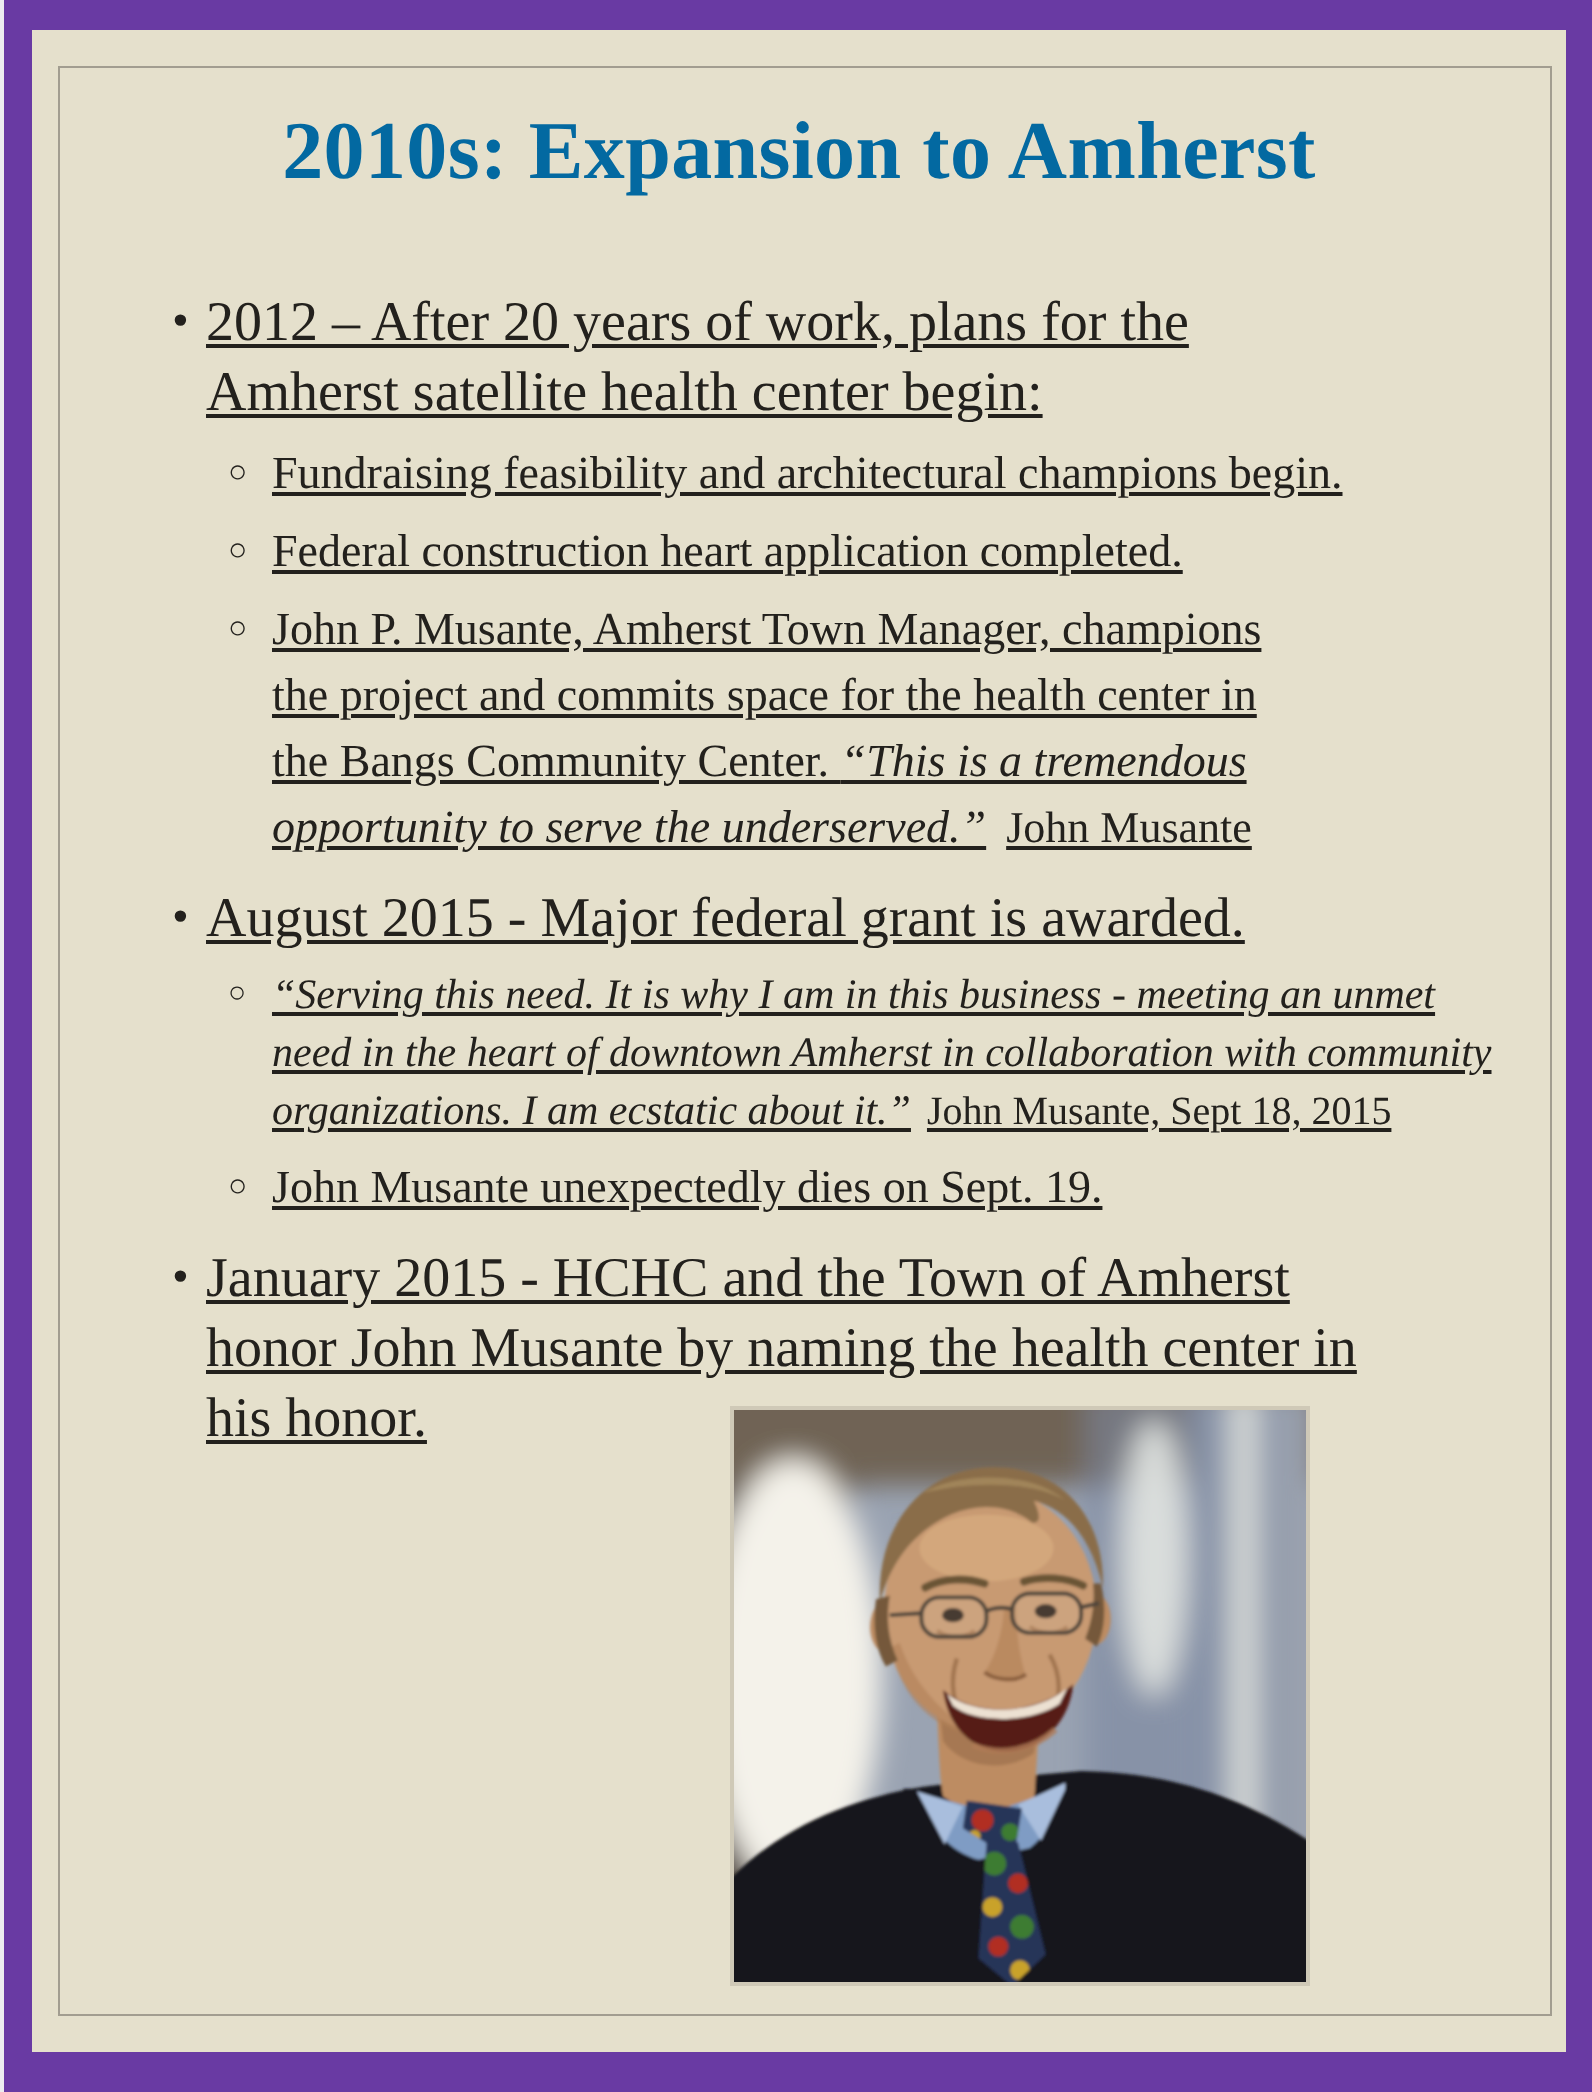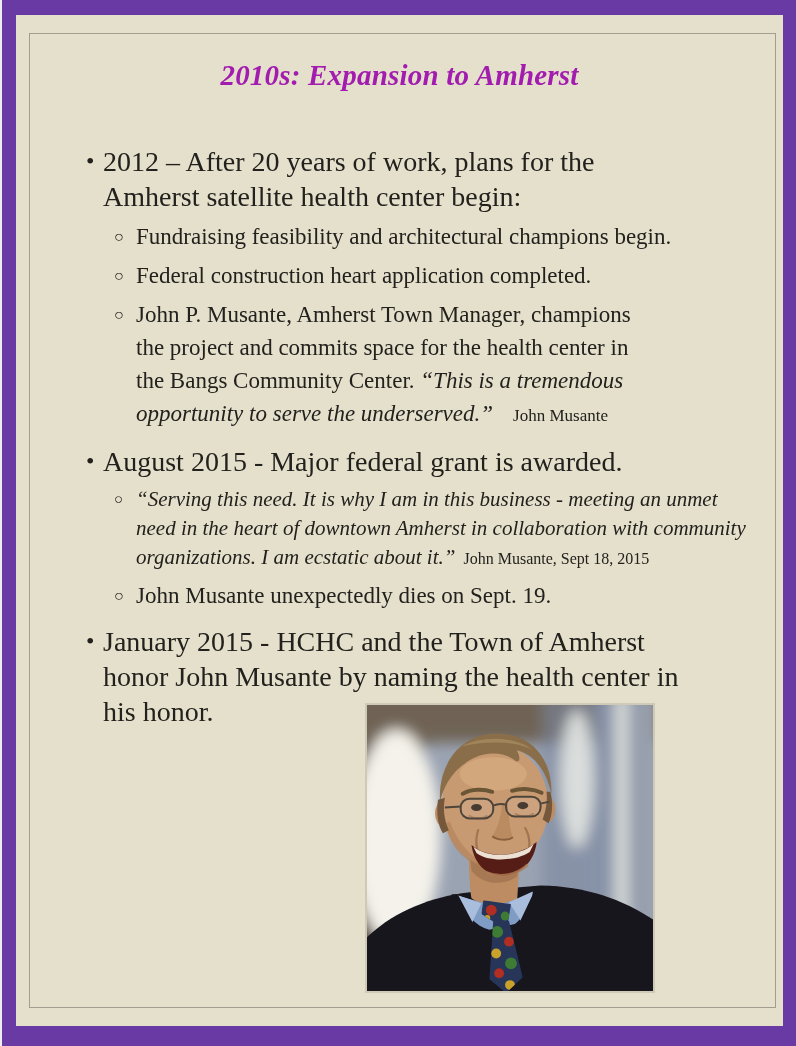--- a/index.html
+++ b/index.html
@@ -22,8 +22,8 @@
   }
   .title {
     position: absolute; left: 0; right: 0; top: 34px; margin: 0;
-    text-align: center; font-size: 29px; line-height: 52px; font-weight: 700;
-    color: #a21caf; letter-spacing: 0.2px; font-style: italic;
+    text-align: center; font-size: 41px; line-height: 52px; font-weight: 700;
+    color: #0369a1; letter-spacing: 0.2px;
   }
   .content { position: absolute; left: 70px; top: 117px; right: 6px; color: #23211d; }
   .li { display: grid; }

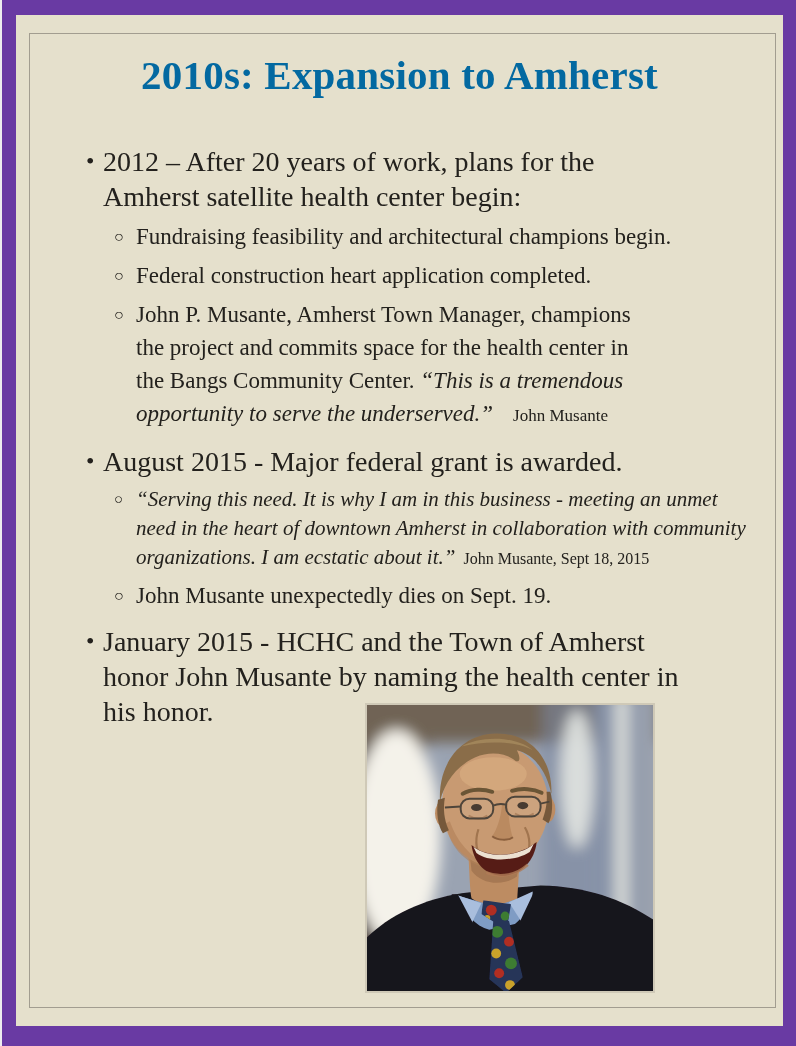--- a/index.html
+++ b/index.html
@@ -34,7 +34,7 @@
   .m1 { font-size: 24px; }
   .m2 { font-size: 16px; }
   .qsub .m2 { font-size: 15px; }
-  .txt { white-space: pre-line; }
+  .txt { white-space: pre-line; text-decoration: underline; }
   .q { font-style: italic; }
   .attr { font-size: 17px; margin-left: 20px; font-style: normal; }
   .attr2 { font-size: 16px; margin-left: 8px; font-style: normal; }

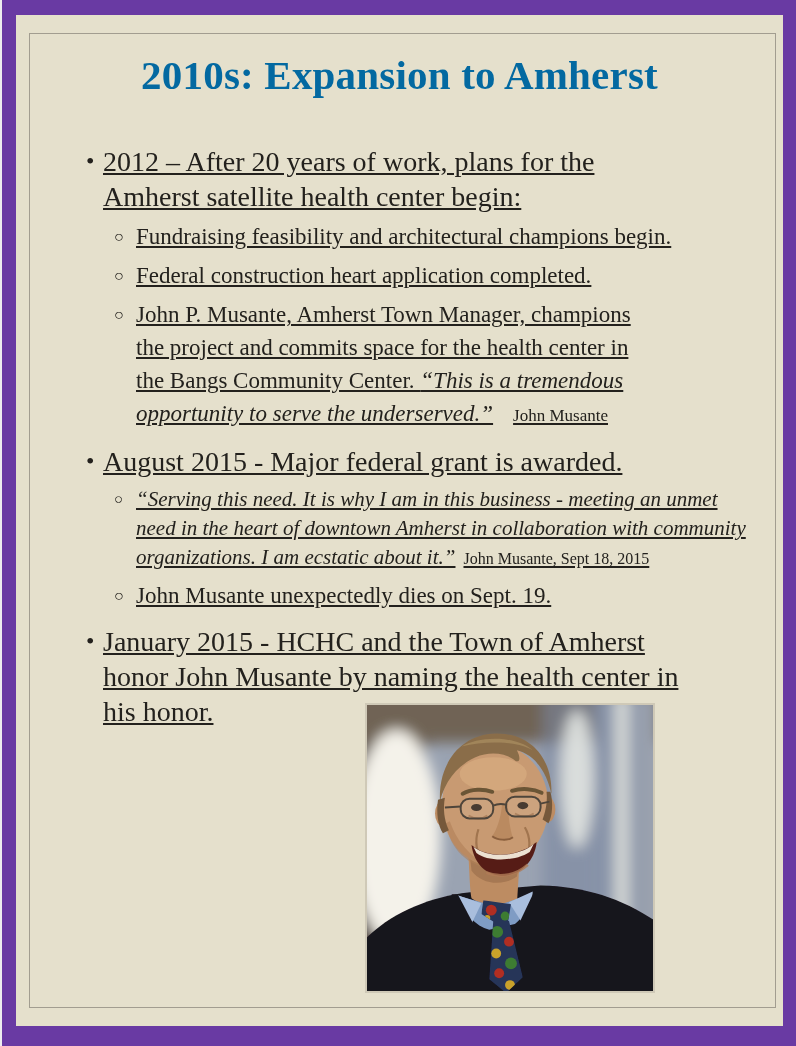--- a/index.html
+++ b/index.html
@@ -36,7 +36,7 @@
   .qsub .m2 { font-size: 15px; }
   .txt { white-space: pre-line; text-decoration: underline; }
   .q { font-style: italic; }
-  .attr { font-size: 17px; margin-left: 20px; font-style: normal; }
+  .attr { font-size: 22px; margin-left: 10px; font-style: normal; }
   .attr2 { font-size: 16px; margin-left: 8px; font-style: normal; }
   .photo {
     position: absolute; left: 349px; top: 688px; width: 290px; height: 290px;

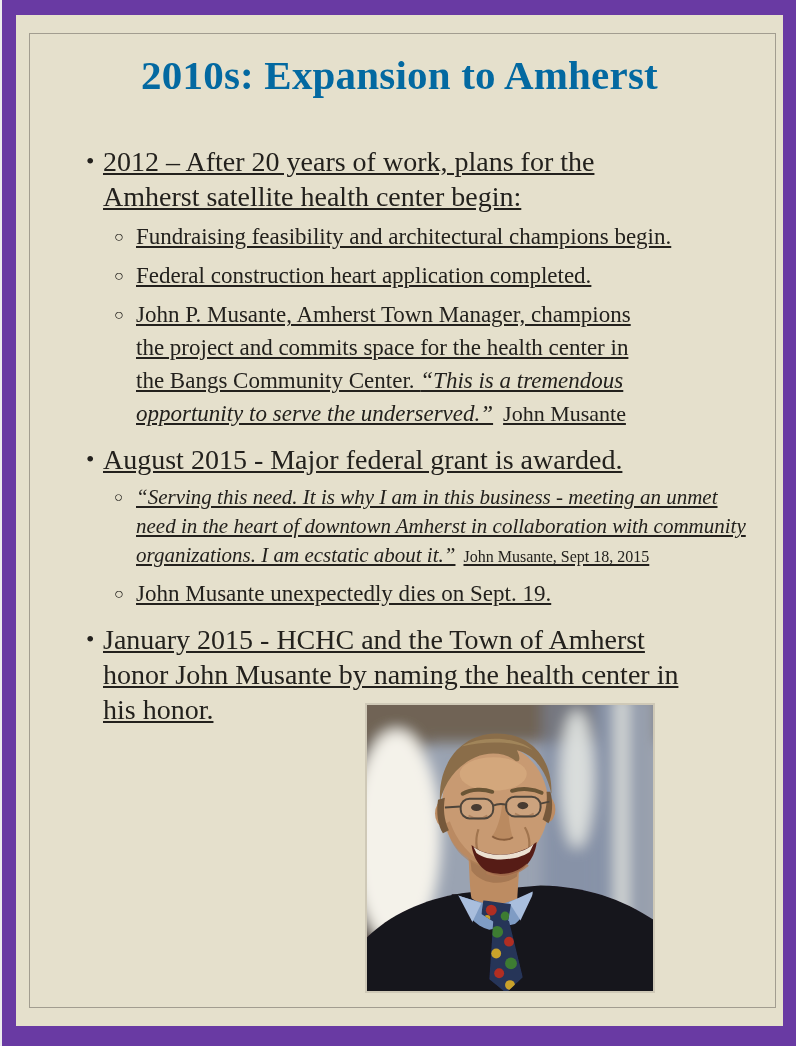--- a/index.html
+++ b/index.html
@@ -37,7 +37,7 @@
   .txt { white-space: pre-line; text-decoration: underline; }
   .q { font-style: italic; }
   .attr { font-size: 22px; margin-left: 10px; font-style: normal; }
-  .attr2 { font-size: 16px; margin-left: 8px; font-style: normal; }
+  .attr2 { font-size: 20px; margin-left: 8px; font-style: normal; }
   .photo {
     position: absolute; left: 349px; top: 688px; width: 290px; height: 290px;
     margin: 0; border: 2px solid #cfc9b7; box-sizing: border-box; background: #9aa3b2;

